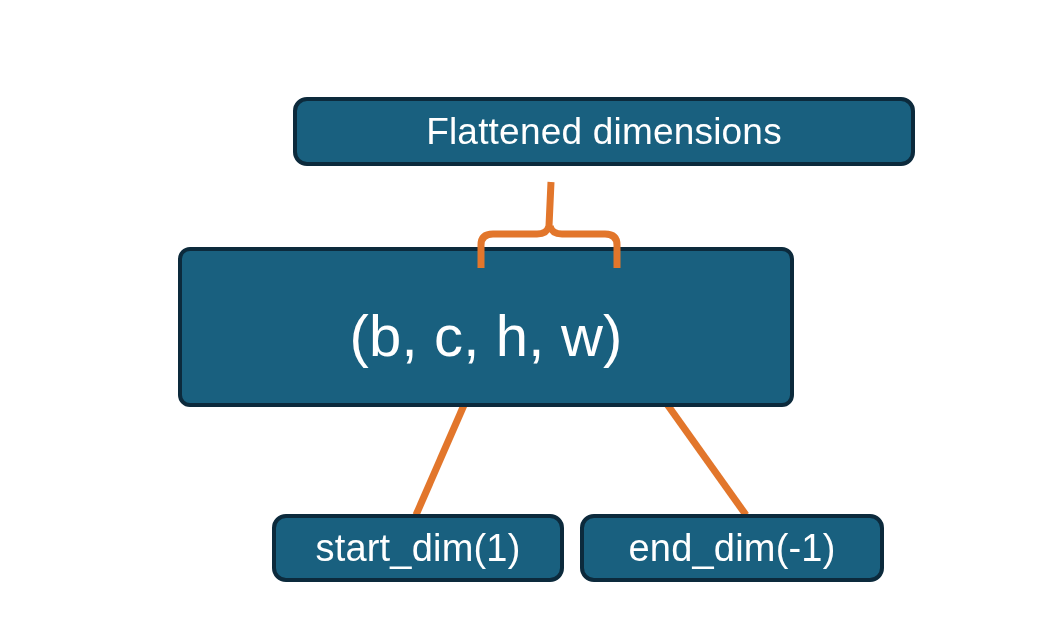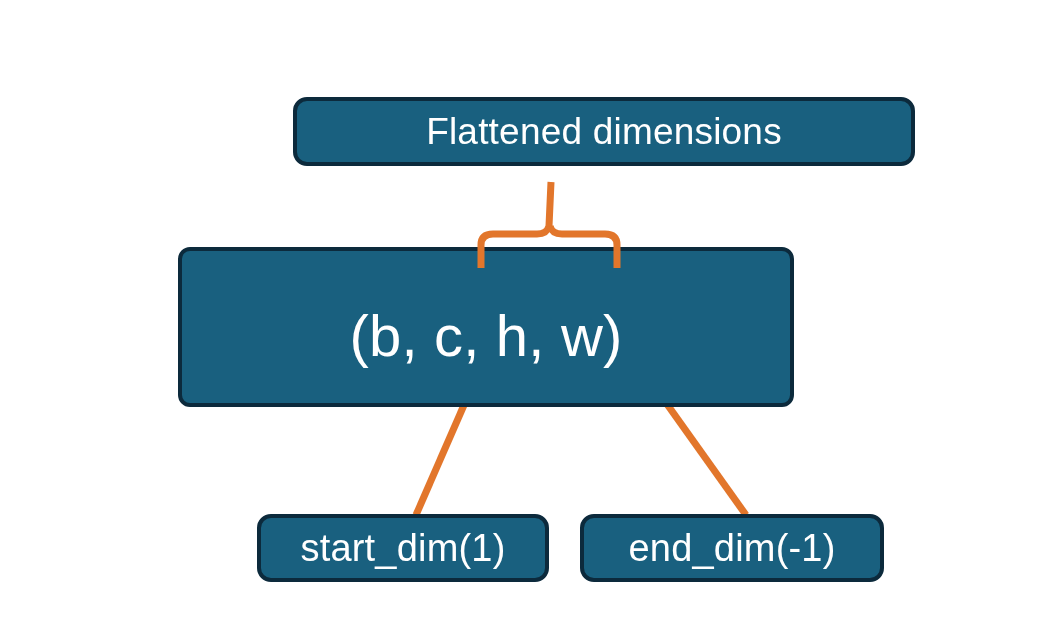--- a/index.html
+++ b/index.html
@@ -58,7 +58,7 @@
   }
 
   #node-startdim {
-    left: 257px;
+    left: 272px;
     top: 514px;
     width: 292px;
     height: 68px;

